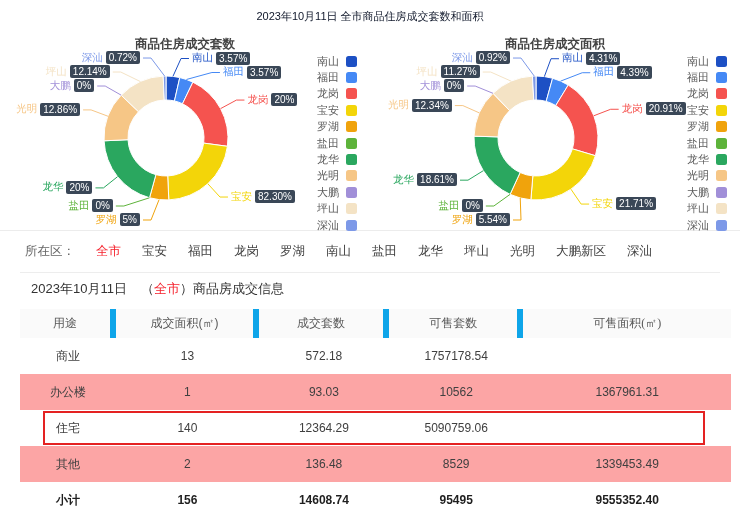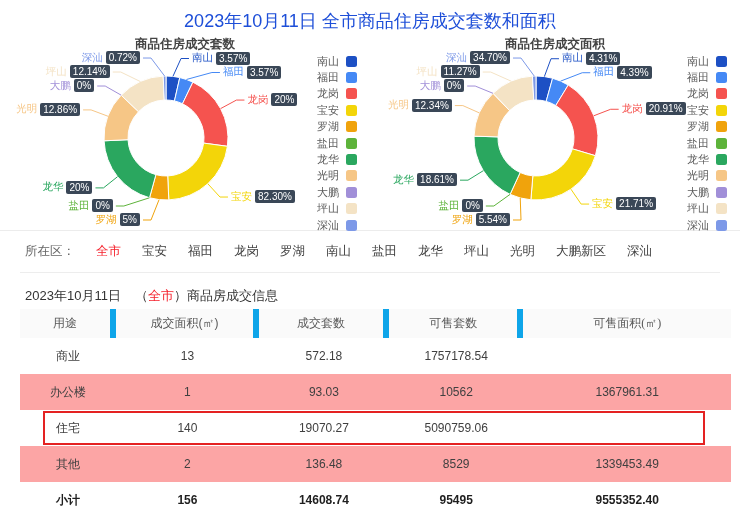--- a/index.html
+++ b/index.html
@@ -6,7 +6,7 @@
   body { font-family: "Liberation Sans", "DejaVu Sans", sans-serif; background: #fff; }
   .page { position: relative; width: 740px; height: 516px; background: #fff; overflow: hidden; }
 
-  .main-title { height: 28px; padding-top: 9px; text-align: center; font-size: 18px; color: #1d4ed8; }
+  .main-title { height: 28px; padding-top: 9px; text-align: center; font-size: 11px; color: #0f172a; }
 
   .charts-row { display: flex; height: 202px; }
   .chart-block { position: relative; width: 370px; height: 202px; }

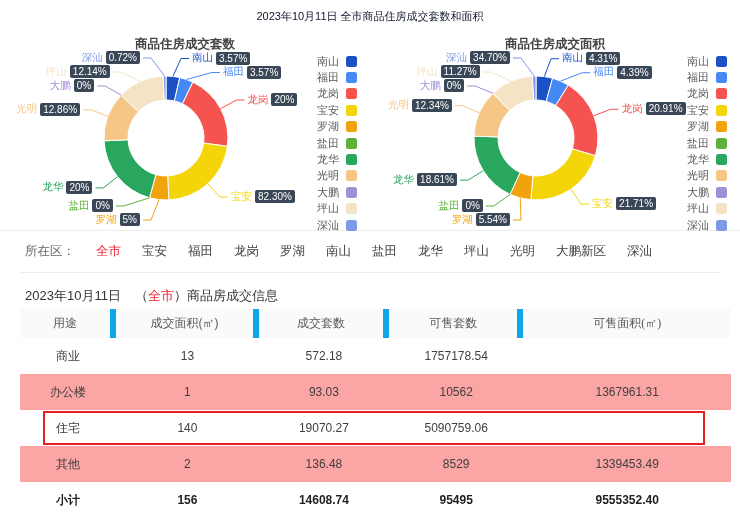--- a/index.html
+++ b/index.html
@@ -255,7 +255,7 @@
         </div>
         <div class="plabel" style="top: 22.0334px; right: 230px;">
           <span class="pname" style="color: rgb(125, 153, 232);">深汕</span>
-          <span class="pbadge">34.70%</span>
+          <span class="pbadge">0.92%</span>
         </div>
         <div class="plabel" style="top: 36.0334px; right: 260.259px;">
           <span class="pname" style="color: rgb(244, 227, 197);">坪山</span>

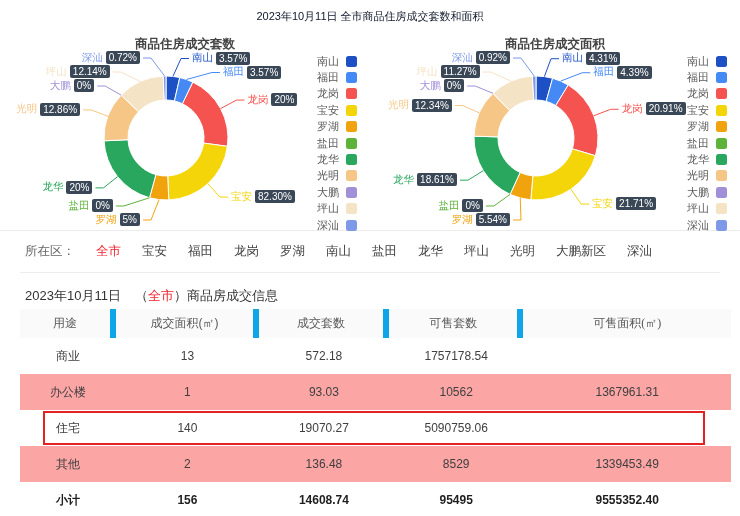--- a/index.html
+++ b/index.html
@@ -28,7 +28,7 @@
   .filter-item { margin-left: 21px; color: #404040; cursor: pointer; }
   .filter-item.active { color: #f5222d; }
 
-  .section-title { display: flex; align-items: flex-end; height: 32px; padding-left: 25px; font-size: 13px; color: #333; }
+  .section-title { display: flex; align-items: center; height: 32px; padding-left: 25px; font-size: 13px; color: #333; margin-left: 6px; }
   .section-title .paren-group { margin-left: 14px; }
   .scope-red { color: #f5222d; }
 

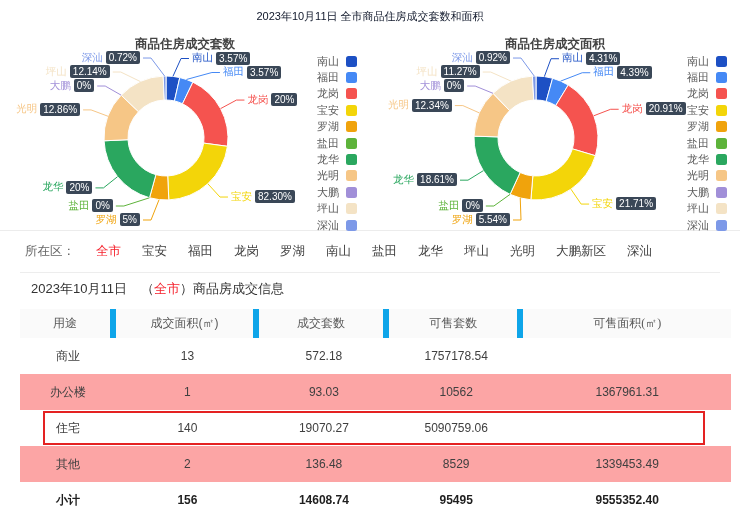--- a/index.html
+++ b/index.html
@@ -322,7 +322,7 @@
       <div class="t-row">
         <div class="cell">住宅</div>
         <div class="cell">140</div>
-        <div class="cell">19070.27</div>
+        <div class="cell">12364.29</div>
         <div class="cell">5090759.06</div>
       </div>
       <div class="t-row stripe">

